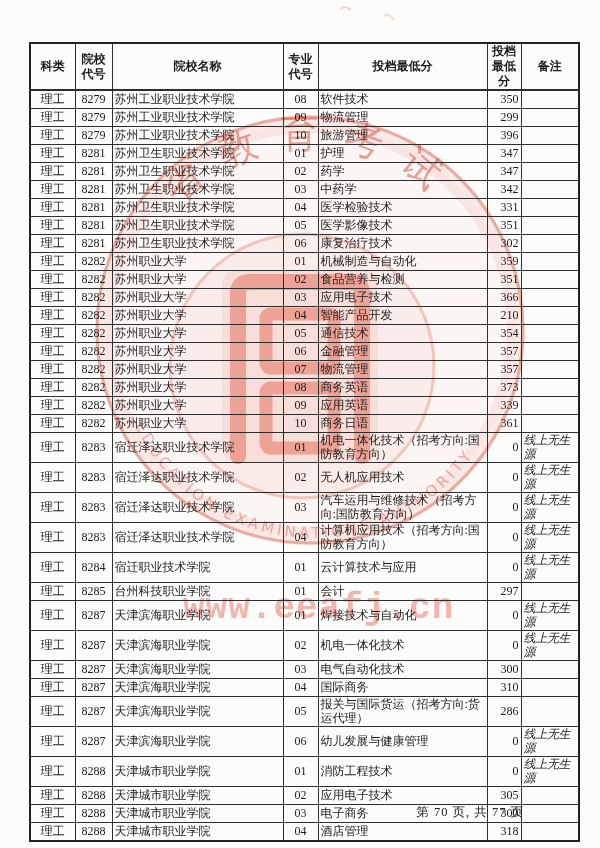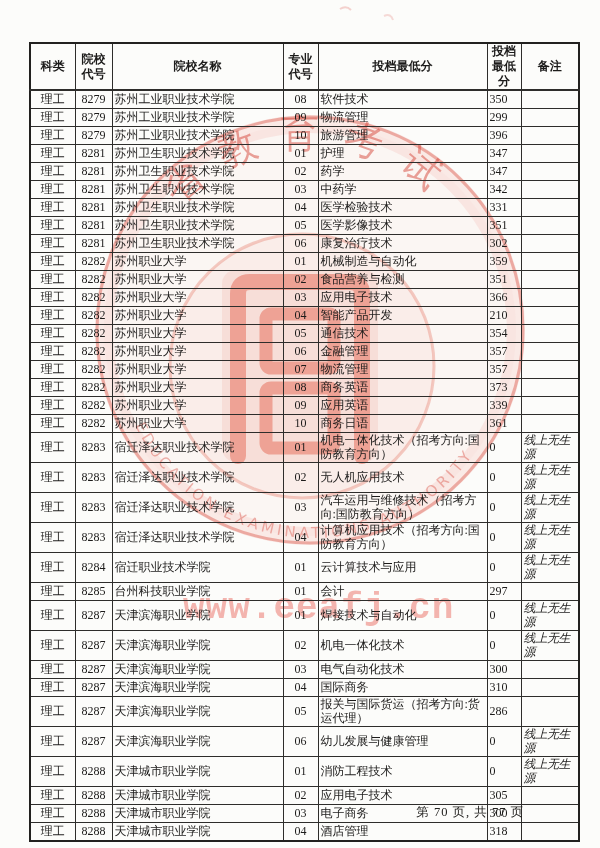--- a/index.html
+++ b/index.html
@@ -71,7 +71,7 @@
   }
   .c-cat, .c-code, .c-mcode { text-align: center; }
   .c-college, .c-major { text-align: left; }
-  .c-score { padding-right: 2px; }
+  .c-score { text-align: right; padding-right: 2px; }
   .c-note {
     text-align: left;
     font-size: 11px;

